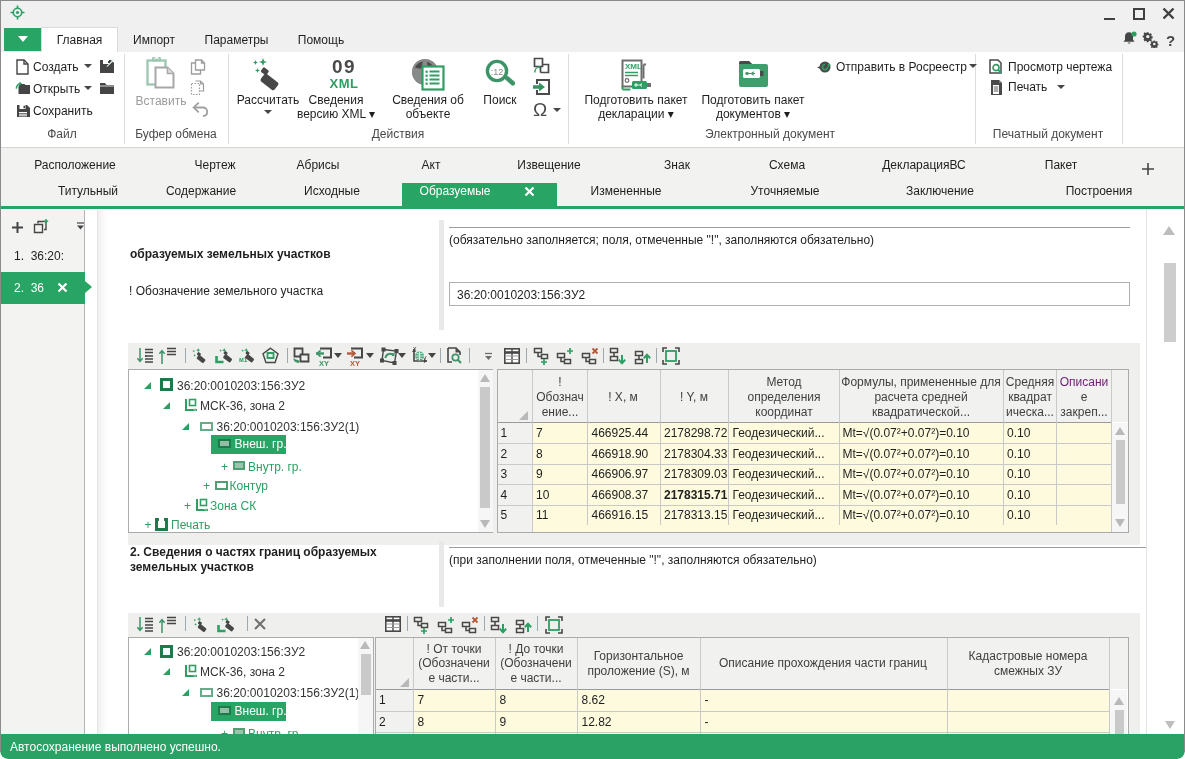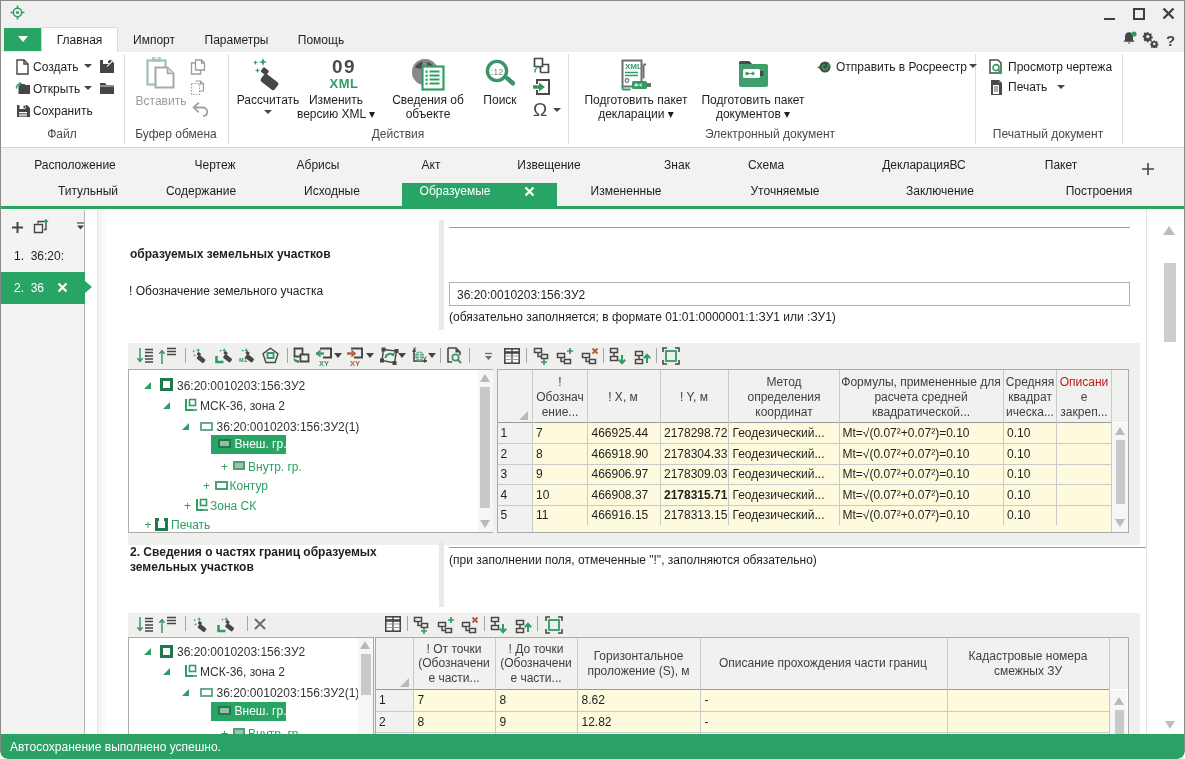--- a/index.html
+++ b/index.html
@@ -169,7 +169,7 @@
 <div class="ab" style="left:264px;top:110px;width:0;height:0;border-left:4px solid transparent;border-right:4px solid transparent;border-top:4px solid #454545;"></div>
 <div class="ab ctr" style="left:311px;top:57px;width:66px;font-size:19px;line-height:19px;font-weight:bold;color:#4a4a4a;letter-spacing:1.5px;">09</div>
 <div class="ab ctr" style="left:311px;top:77px;width:66px;font-size:13px;line-height:13px;font-weight:bold;color:#2e9e63;letter-spacing:0.5px;">XML</div>
-<div class="ab txt ctr" style="left:302px;top:93px;width:68px;">Изменить</div>
+<div class="ab txt ctr" style="left:302px;top:93px;width:68px;">Сведения</div>
 <div class="ab txt ctr" style="left:294px;top:107px;width:84px;">версию XML ▾</div>
 <div class="ab" style="left:411px;top:58px;">
 <svg width="34" height="33" viewBox="0 0 34 33">

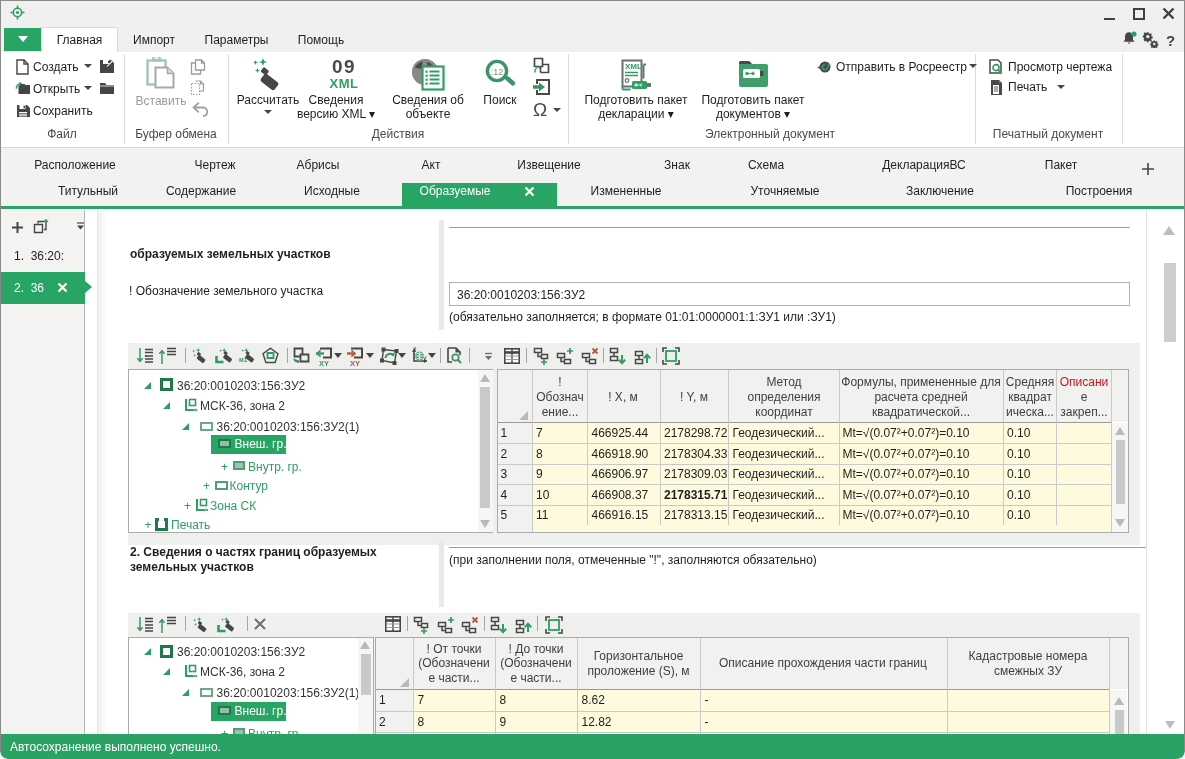--- a/index.html
+++ b/index.html
@@ -288,7 +288,7 @@
 <div class="ab txt ctr" style="left:381px;top:158px;width:100px;">Акт</div>
 <div class="ab txt ctr" style="left:499px;top:158px;width:100px;">Извещение</div>
 <div class="ab txt ctr" style="left:627px;top:158px;width:100px;">Знак</div>
-<div class="ab txt ctr" style="left:716px;top:158px;width:100px;">Схема</div>
+<div class="ab txt ctr" style="left:737px;top:158px;width:100px;">Схема</div>
 <div class="ab txt ctr" style="left:874px;top:158px;width:100px;">ДекларацияВС</div>
 <div class="ab txt ctr" style="left:1011px;top:158px;width:100px;">Пакет</div>
 <div class="ab" style="left:1141px;top:162px;">

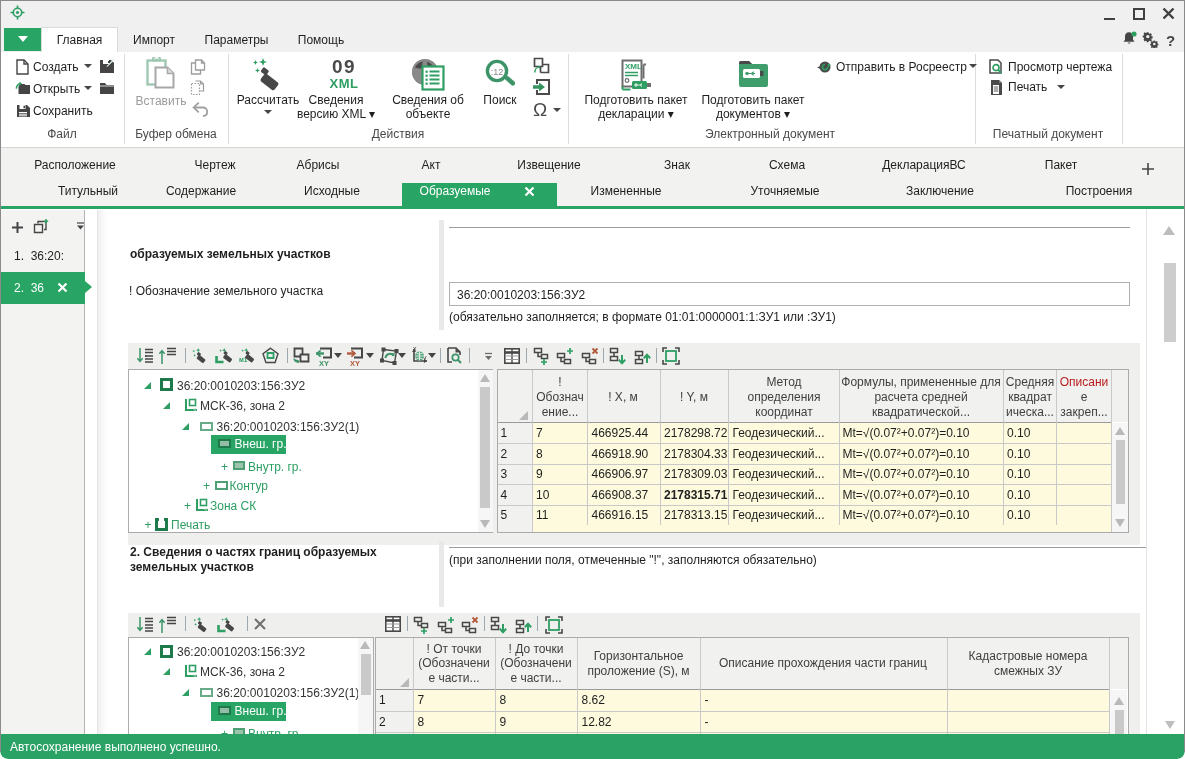--- a/index.html
+++ b/index.html
@@ -353,6 +353,7 @@
 <div class="ab txt" style="left:130px;top:247px;font-weight:bold;">образуемых земельных участков</div>
 <div class="ab" style="left:439px;top:220px;width:5px;height:110px;background:#e9e9e9;"></div>
 <div class="ab" style="left:449px;top:227px;width:681px;height:1px;background:#9d9d9d;"></div>
+<div class="ab txt" style="left:449px;top:233px;">(обязательно заполняется; поля, отмеченные "!", заполняются обязательно)</div>
 <div class="ab txt" style="left:129px;top:284px;">! Обозначение земельного участка</div>
 <div class="ab" style="left:449px;top:282px;width:681px;height:24px;background:#fff;border:1px solid #b0b0b0;"></div>
 <div class="ab txt" style="left:457px;top:288px;">36:20:0010203:156:ЗУ2</div>

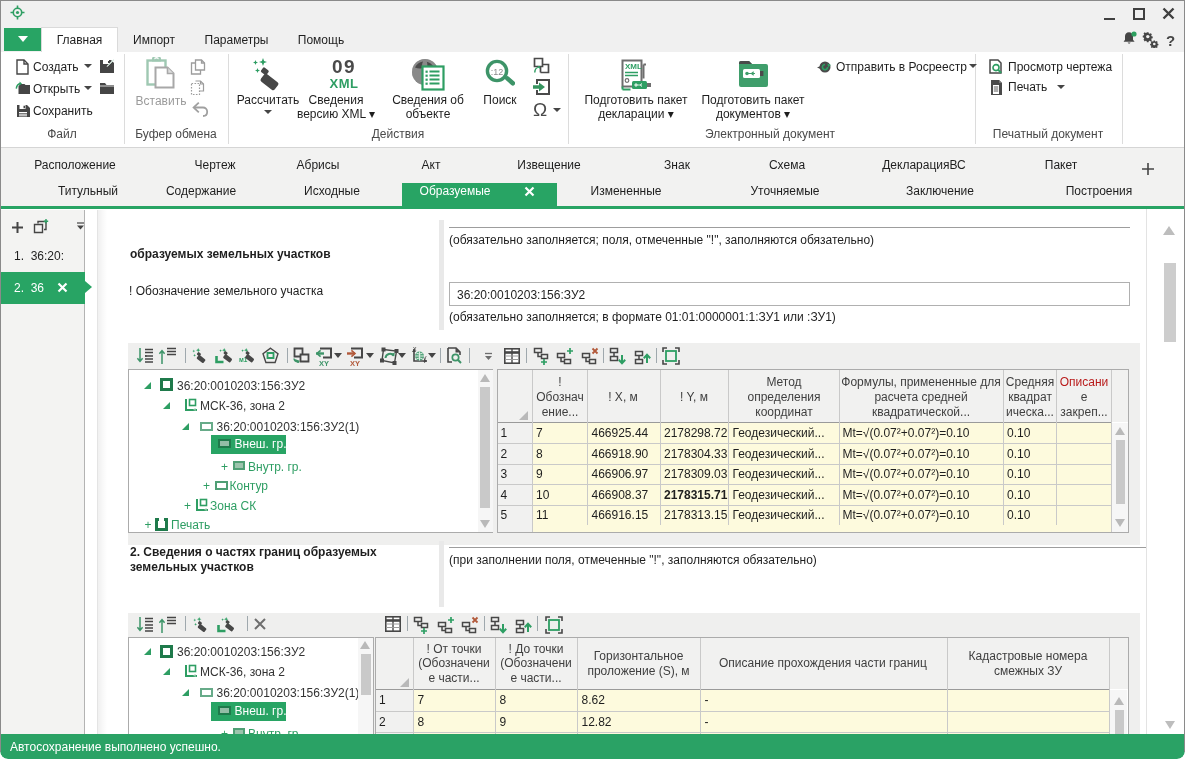--- a/index.html
+++ b/index.html
@@ -357,7 +357,6 @@
 <div class="ab txt" style="left:129px;top:284px;">! Обозначение земельного участка</div>
 <div class="ab" style="left:449px;top:282px;width:681px;height:24px;background:#fff;border:1px solid #b0b0b0;"></div>
 <div class="ab txt" style="left:457px;top:288px;">36:20:0010203:156:ЗУ2</div>
-<div class="ab txt" style="left:449px;top:310px;">(обязательно заполняется; в формате 01:01:0000001:1:ЗУ1 или :ЗУ1)</div>
 
 <div class="ab" style="left:128px;top:343px;width:1012px;height:202px;background:#efefee;"></div>
 <div id="toolbar1">

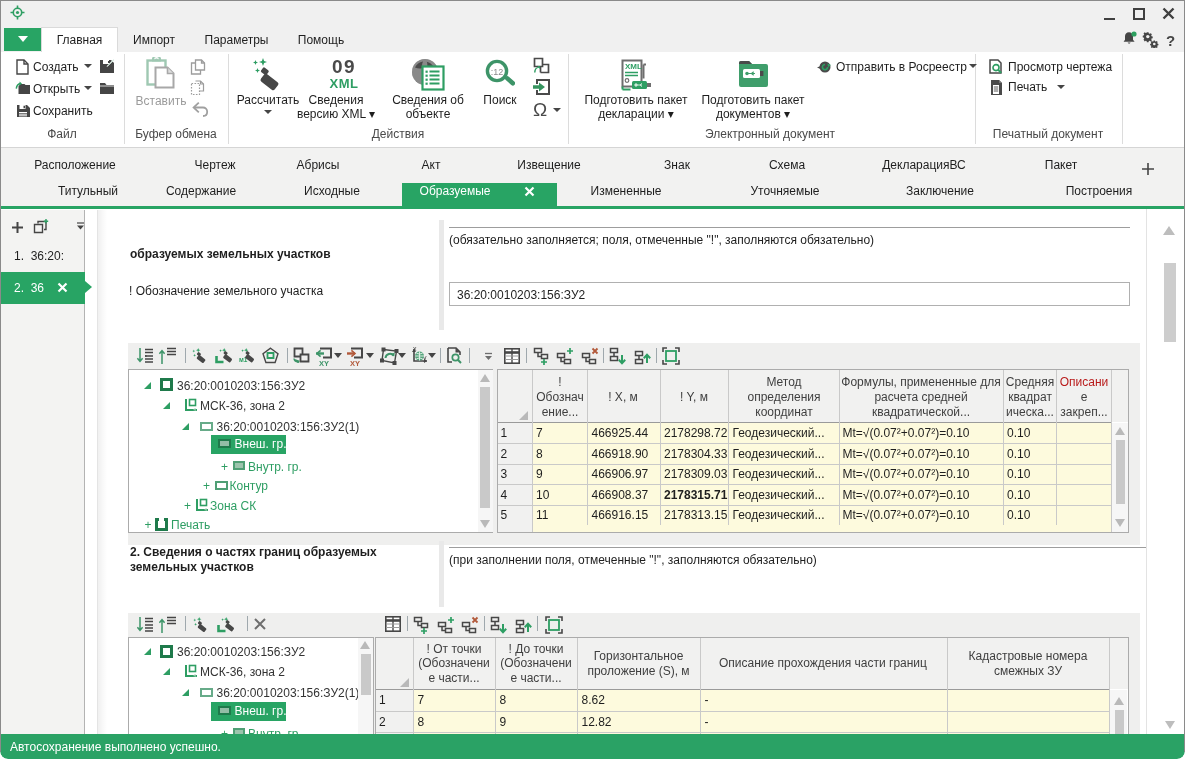--- a/index.html
+++ b/index.html
@@ -647,7 +647,7 @@
 <div class="ab txt ctr" style="left:1004px;top:375px;width:52px;color:#3f3f3f;">Средняя</div>
 <div class="ab txt ctr" style="left:1004px;top:390px;width:52px;color:#3f3f3f;">квадрат</div>
 <div class="ab txt ctr" style="left:1004px;top:404.5px;width:52px;color:#3f3f3f;">ическа...</div>
-<div class="ab txt ctr" style="left:1057px;top:375px;width:54px;color:#b91c1c;">Описани</div>
+<div class="ab txt ctr" style="left:1057px;top:375px;width:54px;color:#701a75;">Описани</div>
 <div class="ab txt ctr" style="left:1057px;top:390px;width:54px;color:#3f3f3f;">е</div>
 <div class="ab txt ctr" style="left:1057px;top:404.5px;width:54px;color:#3f3f3f;">закреп...</div>
 <div class="ab txt" style="left:500.5px;top:426.0px;">1</div>

